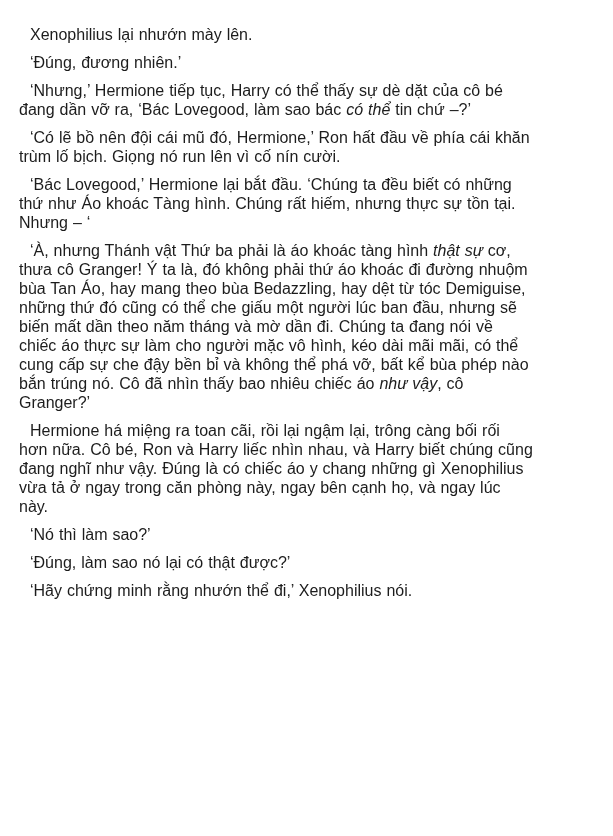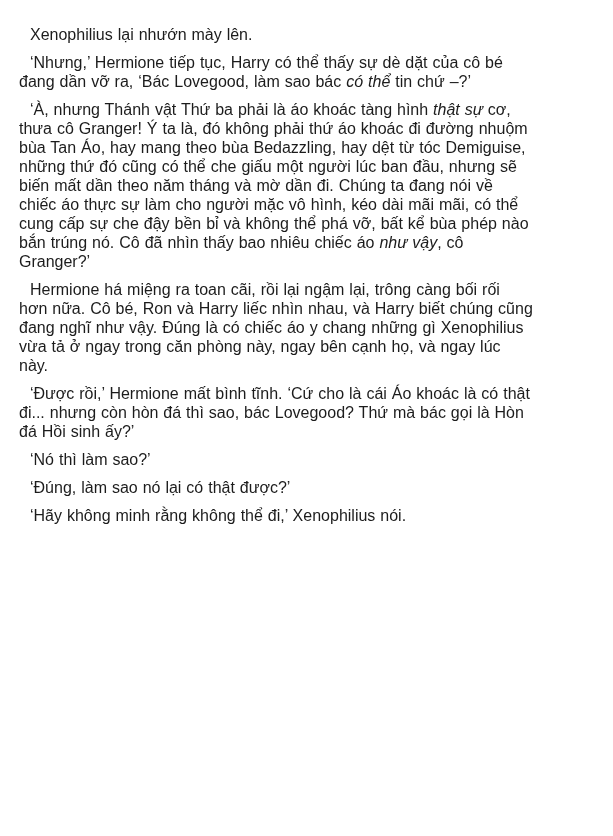--- a/index.html
+++ b/index.html
@@ -39,6 +39,7 @@
 <div class="page">
   <div>
       <p class="para">Xenophilius lại nhướn mày lên.</p>
+      <p class="para">‘Đúng, đương nhiên.’</p>
       <p class="para">‘Nhưng,’ Hermione tiếp tục, Harry có thể thấy sự dè dặt của cô bé<br>đang dần vỡ ra, ‘Bác Lovegood, làm sao bác <i>có thể</i> tin chứ –?’</p>
       <p class="para">‘À, nhưng Thánh vật Thứ ba phải là áo khoác tàng hình <i>thật sự</i> cơ,<br>thưa cô Granger! Ý ta là, đó không phải thứ áo khoác đi đường nhuộm<br>bùa Tan Áo, hay mang theo bùa Bedazzling, hay dệt từ tóc Demiguise,<br>những thứ đó cũng có thể che giấu một người lúc ban đầu, nhưng sẽ<br>biến mất dần theo năm tháng và mờ dần đi. Chúng ta đang nói về<br>chiếc áo thực sự làm cho người mặc vô hình, kéo dài mãi mãi, có thể<br>cung cấp sự che đậy bền bỉ và không thể phá vỡ, bất kể bùa phép nào<br>bắn trúng nó. Cô đã nhìn thấy bao nhiêu chiếc áo <i>như vậy</i>, cô<br>Granger?’</p>
       <p class="para">Hermione há miệng ra toan cãi, rồi lại ngậm lại, trông càng bối rối<br>hơn nữa. Cô bé, Ron và Harry liếc nhìn nhau, và Harry biết chúng cũng<br>đang nghĩ như vậy. Đúng là có chiếc áo y chang những gì Xenophilius<br>vừa tả ở ngay trong căn phòng này, ngay bên cạnh họ, và ngay lúc<br>này.</p>

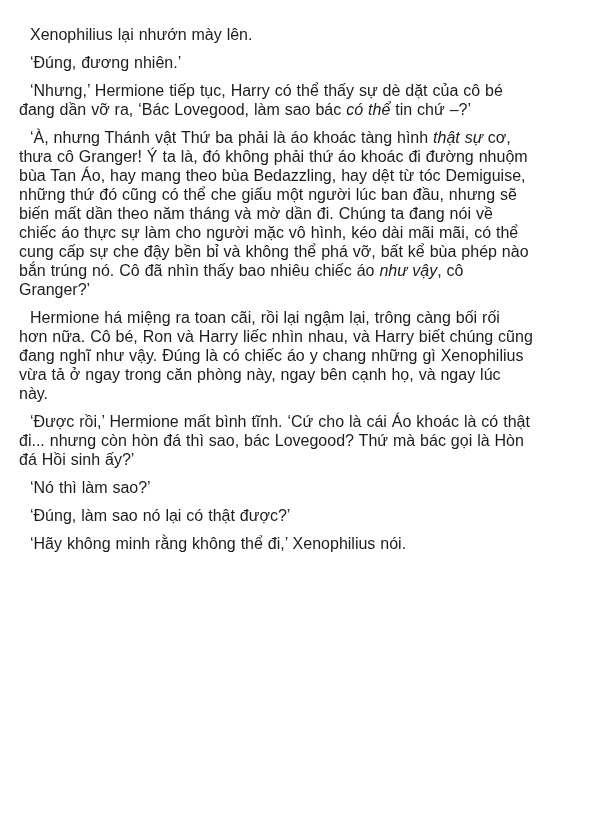--- a/index.html
+++ b/index.html
@@ -41,6 +41,7 @@
       <p class="para">Xenophilius lại nhướn mày lên.</p>
       <p class="para">‘Đúng, đương nhiên.’</p>
       <p class="para">‘Nhưng,’ Hermione tiếp tục, Harry có thể thấy sự dè dặt của cô bé<br>đang dần vỡ ra, ‘Bác Lovegood, làm sao bác <i>có thể</i> tin chứ –?’</p>
+      <p class="para">‘Có lẽ bồ nên đội cái mũ đó, Hermione,’ Ron hất đầu về phía cái khăn<br>trùm lố bịch. Giọng nó run lên vì cố nín cười.</p>
       <p class="para">‘À, nhưng Thánh vật Thứ ba phải là áo khoác tàng hình <i>thật sự</i> cơ,<br>thưa cô Granger! Ý ta là, đó không phải thứ áo khoác đi đường nhuộm<br>bùa Tan Áo, hay mang theo bùa Bedazzling, hay dệt từ tóc Demiguise,<br>những thứ đó cũng có thể che giấu một người lúc ban đầu, nhưng sẽ<br>biến mất dần theo năm tháng và mờ dần đi. Chúng ta đang nói về<br>chiếc áo thực sự làm cho người mặc vô hình, kéo dài mãi mãi, có thể<br>cung cấp sự che đậy bền bỉ và không thể phá vỡ, bất kể bùa phép nào<br>bắn trúng nó. Cô đã nhìn thấy bao nhiêu chiếc áo <i>như vậy</i>, cô<br>Granger?’</p>
       <p class="para">Hermione há miệng ra toan cãi, rồi lại ngậm lại, trông càng bối rối<br>hơn nữa. Cô bé, Ron và Harry liếc nhìn nhau, và Harry biết chúng cũng<br>đang nghĩ như vậy. Đúng là có chiếc áo y chang những gì Xenophilius<br>vừa tả ở ngay trong căn phòng này, ngay bên cạnh họ, và ngay lúc<br>này.</p>
       <p class="para">‘Được rồi,’ Hermione mất bình tĩnh. ‘Cứ cho là cái Áo khoác là có thật<br>đi... nhưng còn hòn đá thì sao, bác Lovegood? Thứ mà bác gọi là Hòn<br>đá Hồi sinh ấy?’</p>

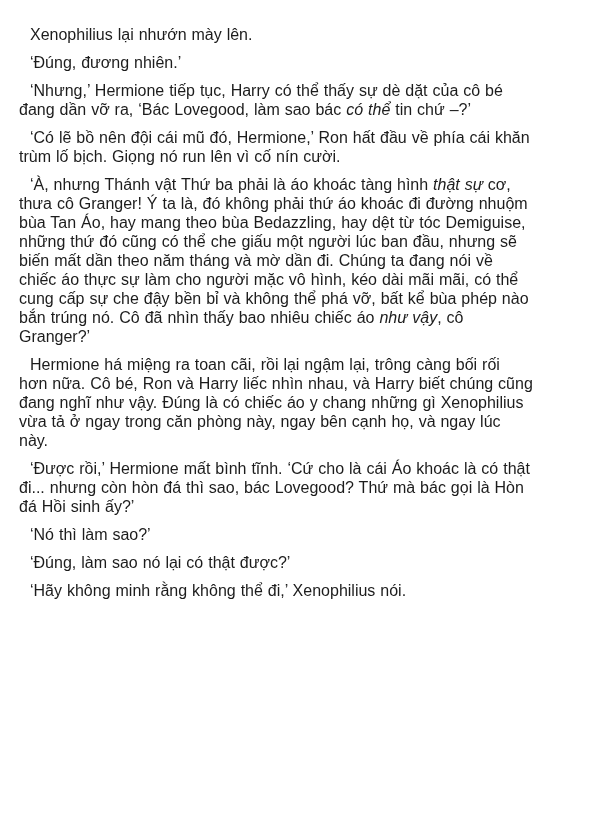--- a/index.html
+++ b/index.html
@@ -42,6 +42,7 @@
       <p class="para">‘Đúng, đương nhiên.’</p>
       <p class="para">‘Nhưng,’ Hermione tiếp tục, Harry có thể thấy sự dè dặt của cô bé<br>đang dần vỡ ra, ‘Bác Lovegood, làm sao bác <i>có thể</i> tin chứ –?’</p>
       <p class="para">‘Có lẽ bồ nên đội cái mũ đó, Hermione,’ Ron hất đầu về phía cái khăn<br>trùm lố bịch. Giọng nó run lên vì cố nín cười.</p>
+      <p class="para">‘Bác Lovegood,’ Hermione lại bắt đầu. ‘Chúng ta đều biết có những<br>thứ như Áo khoác Tàng hình. Chúng rất hiếm, nhưng thực sự tồn tại.<br>Nhưng – ‘</p>
       <p class="para">‘À, nhưng Thánh vật Thứ ba phải là áo khoác tàng hình <i>thật sự</i> cơ,<br>thưa cô Granger! Ý ta là, đó không phải thứ áo khoác đi đường nhuộm<br>bùa Tan Áo, hay mang theo bùa Bedazzling, hay dệt từ tóc Demiguise,<br>những thứ đó cũng có thể che giấu một người lúc ban đầu, nhưng sẽ<br>biến mất dần theo năm tháng và mờ dần đi. Chúng ta đang nói về<br>chiếc áo thực sự làm cho người mặc vô hình, kéo dài mãi mãi, có thể<br>cung cấp sự che đậy bền bỉ và không thể phá vỡ, bất kể bùa phép nào<br>bắn trúng nó. Cô đã nhìn thấy bao nhiêu chiếc áo <i>như vậy</i>, cô<br>Granger?’</p>
       <p class="para">Hermione há miệng ra toan cãi, rồi lại ngậm lại, trông càng bối rối<br>hơn nữa. Cô bé, Ron và Harry liếc nhìn nhau, và Harry biết chúng cũng<br>đang nghĩ như vậy. Đúng là có chiếc áo y chang những gì Xenophilius<br>vừa tả ở ngay trong căn phòng này, ngay bên cạnh họ, và ngay lúc<br>này.</p>
       <p class="para">‘Được rồi,’ Hermione mất bình tĩnh. ‘Cứ cho là cái Áo khoác là có thật<br>đi... nhưng còn hòn đá thì sao, bác Lovegood? Thứ mà bác gọi là Hòn<br>đá Hồi sinh ấy?’</p>

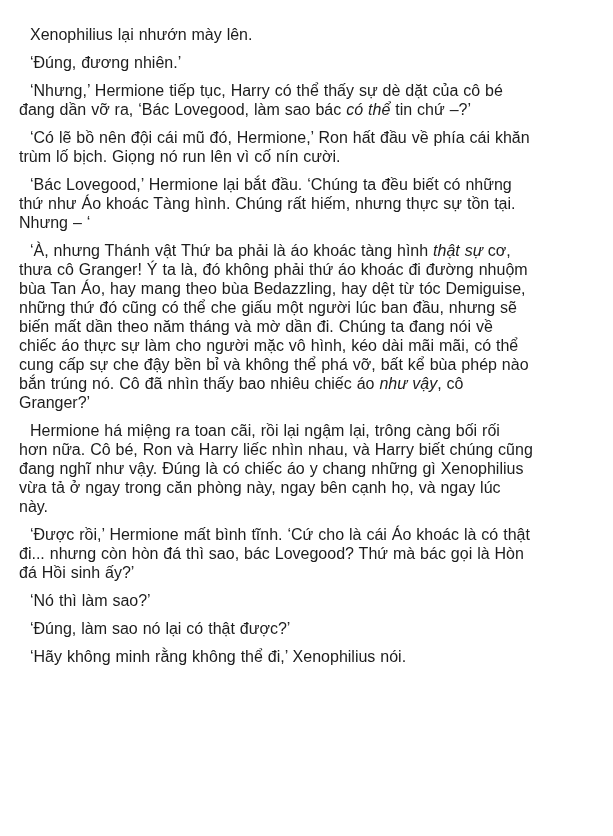--- a/index.html
+++ b/index.html
@@ -45,7 +45,6 @@
       <p class="para">‘Bác Lovegood,’ Hermione lại bắt đầu. ‘Chúng ta đều biết có những<br>thứ như Áo khoác Tàng hình. Chúng rất hiếm, nhưng thực sự tồn tại.<br>Nhưng – ‘</p>
       <p class="para">‘À, nhưng Thánh vật Thứ ba phải là áo khoác tàng hình <i>thật sự</i> cơ,<br>thưa cô Granger! Ý ta là, đó không phải thứ áo khoác đi đường nhuộm<br>bùa Tan Áo, hay mang theo bùa Bedazzling, hay dệt từ tóc Demiguise,<br>những thứ đó cũng có thể che giấu một người lúc ban đầu, nhưng sẽ<br>biến mất dần theo năm tháng và mờ dần đi. Chúng ta đang nói về<br>chiếc áo thực sự làm cho người mặc vô hình, kéo dài mãi mãi, có thể<br>cung cấp sự che đậy bền bỉ và không thể phá vỡ, bất kể bùa phép nào<br>bắn trúng nó. Cô đã nhìn thấy bao nhiêu chiếc áo <i>như vậy</i>, cô<br>Granger?’</p>
       <p class="para">Hermione há miệng ra toan cãi, rồi lại ngậm lại, trông càng bối rối<br>hơn nữa. Cô bé, Ron và Harry liếc nhìn nhau, và Harry biết chúng cũng<br>đang nghĩ như vậy. Đúng là có chiếc áo y chang những gì Xenophilius<br>vừa tả ở ngay trong căn phòng này, ngay bên cạnh họ, và ngay lúc<br>này.</p>
-      <p class="para">‘Được rồi,’ Hermione mất bình tĩnh. ‘Cứ cho là cái Áo khoác là có thật<br>đi... nhưng còn hòn đá thì sao, bác Lovegood? Thứ mà bác gọi là Hòn<br>đá Hồi sinh ấy?’</p>
       <p class="para">‘Nó thì làm sao?’</p>
       <p class="para">‘Đúng, làm sao nó lại có thật được?’</p>
       <p class="para">‘Hãy không minh rằng không thể đi,’ Xenophilius nói.</p>

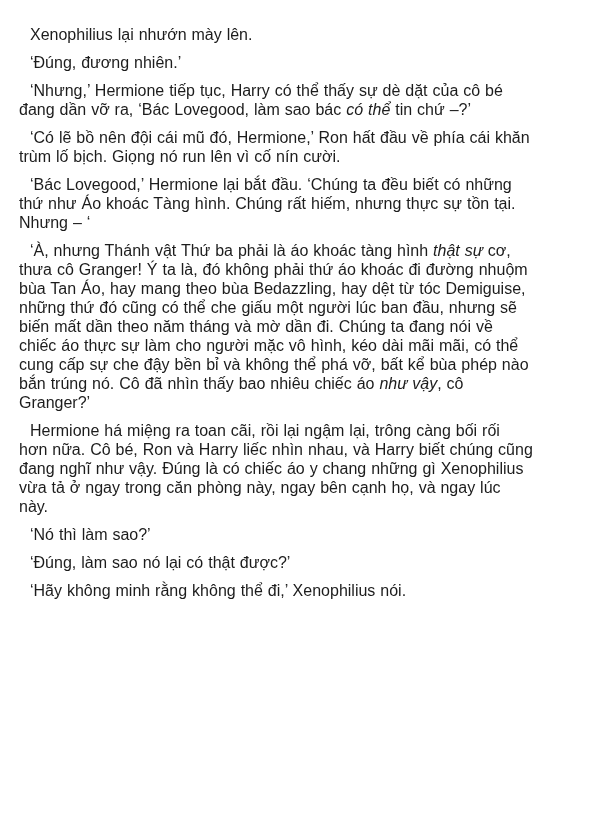--- a/index.html
+++ b/index.html
@@ -47,7 +47,7 @@
       <p class="para">Hermione há miệng ra toan cãi, rồi lại ngậm lại, trông càng bối rối<br>hơn nữa. Cô bé, Ron và Harry liếc nhìn nhau, và Harry biết chúng cũng<br>đang nghĩ như vậy. Đúng là có chiếc áo y chang những gì Xenophilius<br>vừa tả ở ngay trong căn phòng này, ngay bên cạnh họ, và ngay lúc<br>này.</p>
       <p class="para">‘Nó thì làm sao?’</p>
       <p class="para">‘Đúng, làm sao nó lại có thật được?’</p>
-      <p class="para">‘Hãy không minh rằng không thể đi,’ Xenophilius nói.</p>
+      <p class="para">‘Hãy chứng minh rằng nhướn thể đi,’ Xenophilius nói.</p>
     </div>
 </div>
 

